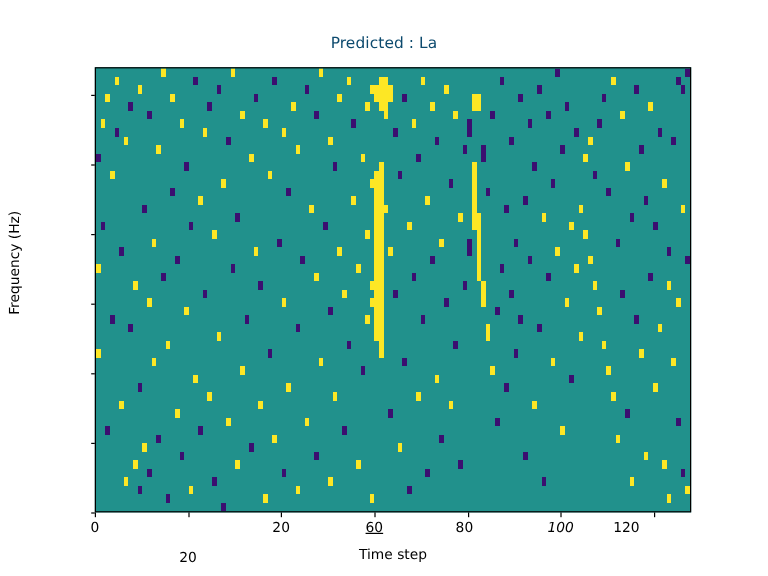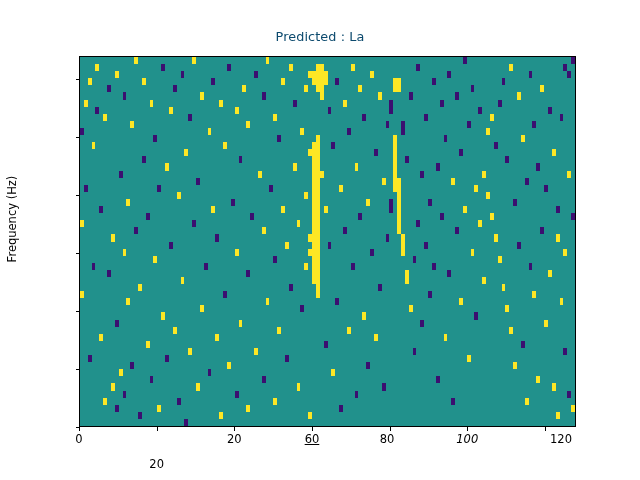--- a/index.html
+++ b/index.html
@@ -462,7 +462,7 @@
       <div class="xtick-label" style="left: 311.969px; text-decoration: underline;">60</div>
       <div class="xtick-label" style="left: 387px;">80</div>
       <div class="xtick-label" style="left: 467.281px; font-style: italic;">100</div>
-      <div class="xtick-label" style="left: 561px;">120</div>
+      <div class="xtick-label" style="left: 522px;">120</div>
     </div>
   <div id="xtick-marks">
       <div class="xtick-mark" style="left: 79px;"></div>

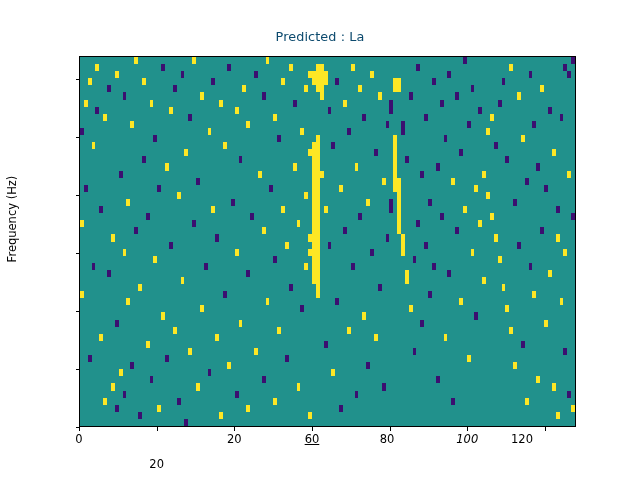--- a/index.html
+++ b/index.html
@@ -474,6 +474,7 @@
       <div class="xtick-mark" style="left: 544.938px;"></div>
     </div>
 
+  <div id="xlabel">Time step</div>
 
 </div>
 

